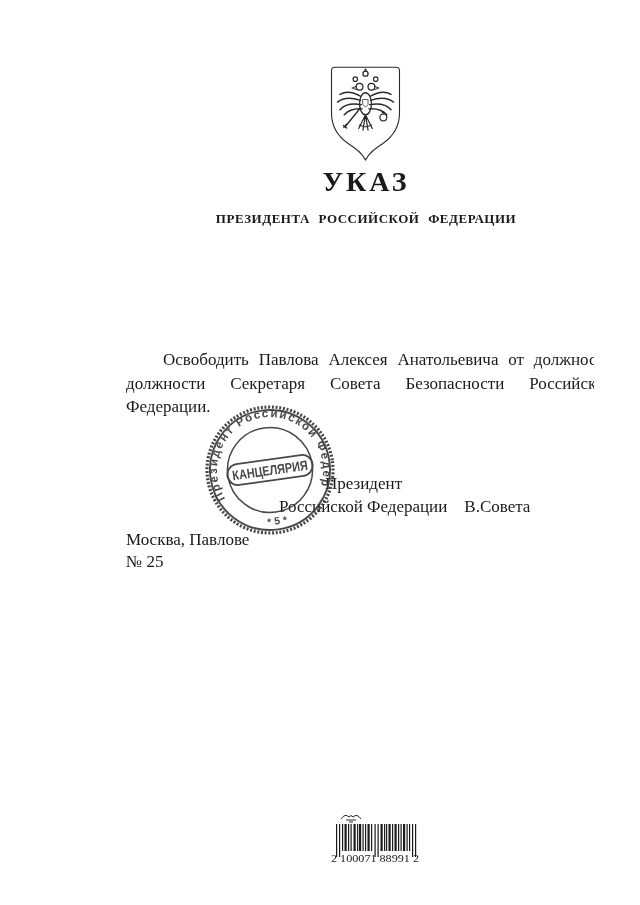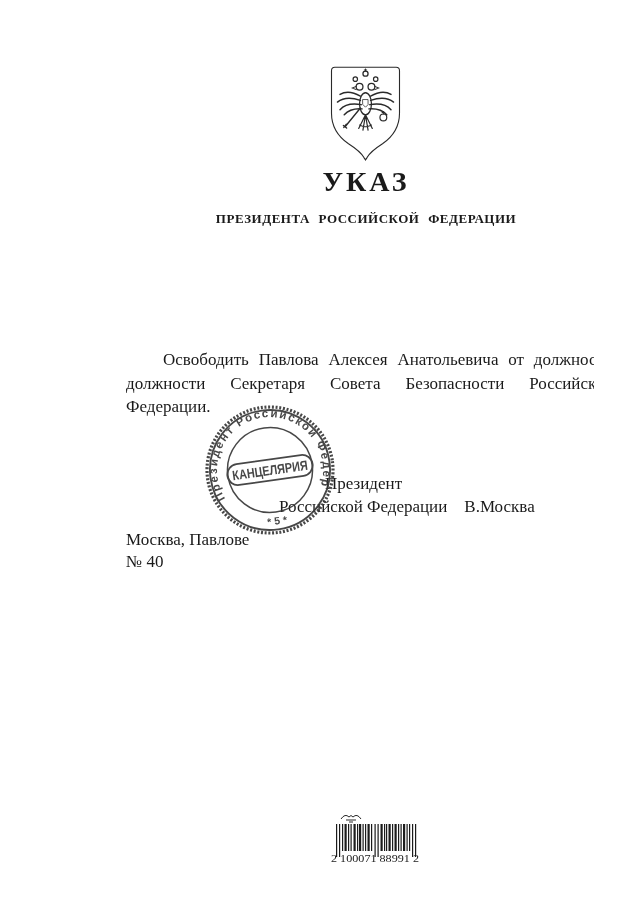--- a/index.html
+++ b/index.html
@@ -59,7 +59,7 @@
   <div class="signature">
     <div class="line1">Президент</div>
     <div class="line2">
-      <span>Российской Федерации</span><span class="sig-name">В.Москва</span>
+      <span>Российской Федерации</span><span class="sig-name">В.Совета</span>
     </div>
   </div>
 

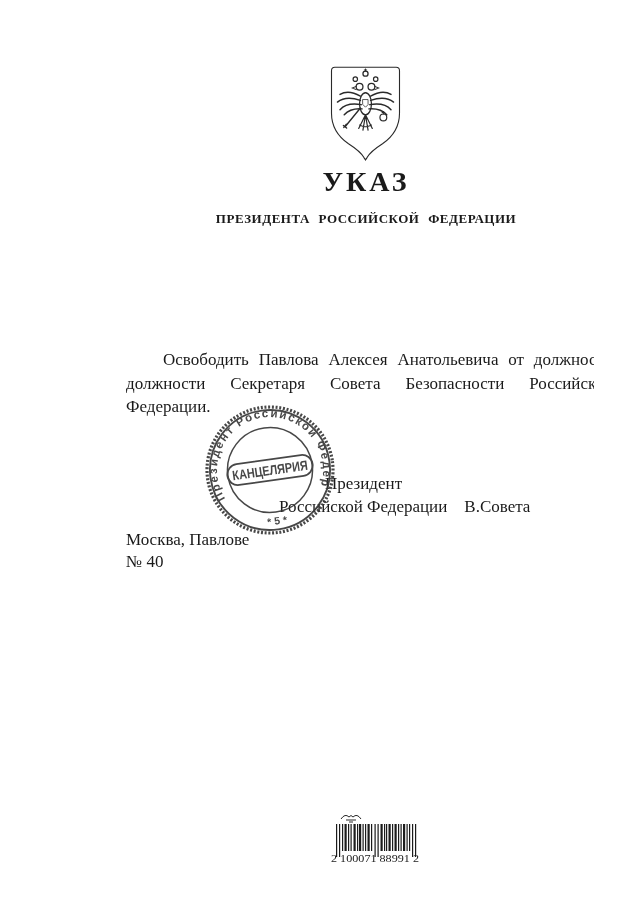--- a/index.html
+++ b/index.html
@@ -80,7 +80,7 @@
 
   <div class="issue">
     <div>Москва, Павлове</div>
-    <div>№ 40</div>
+    <div>№ 25</div>
   </div>
 
   <svg class="barcode" viewBox="0 0 96 56">

